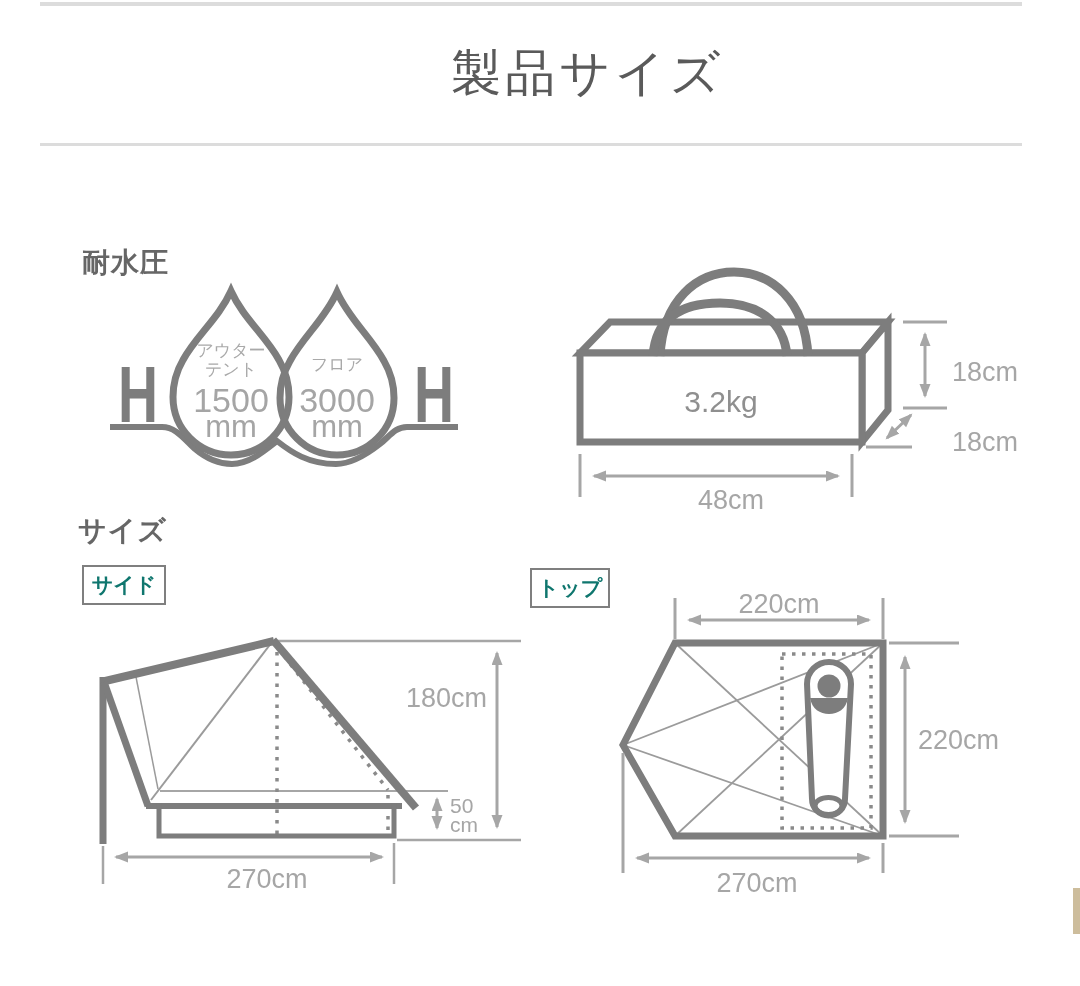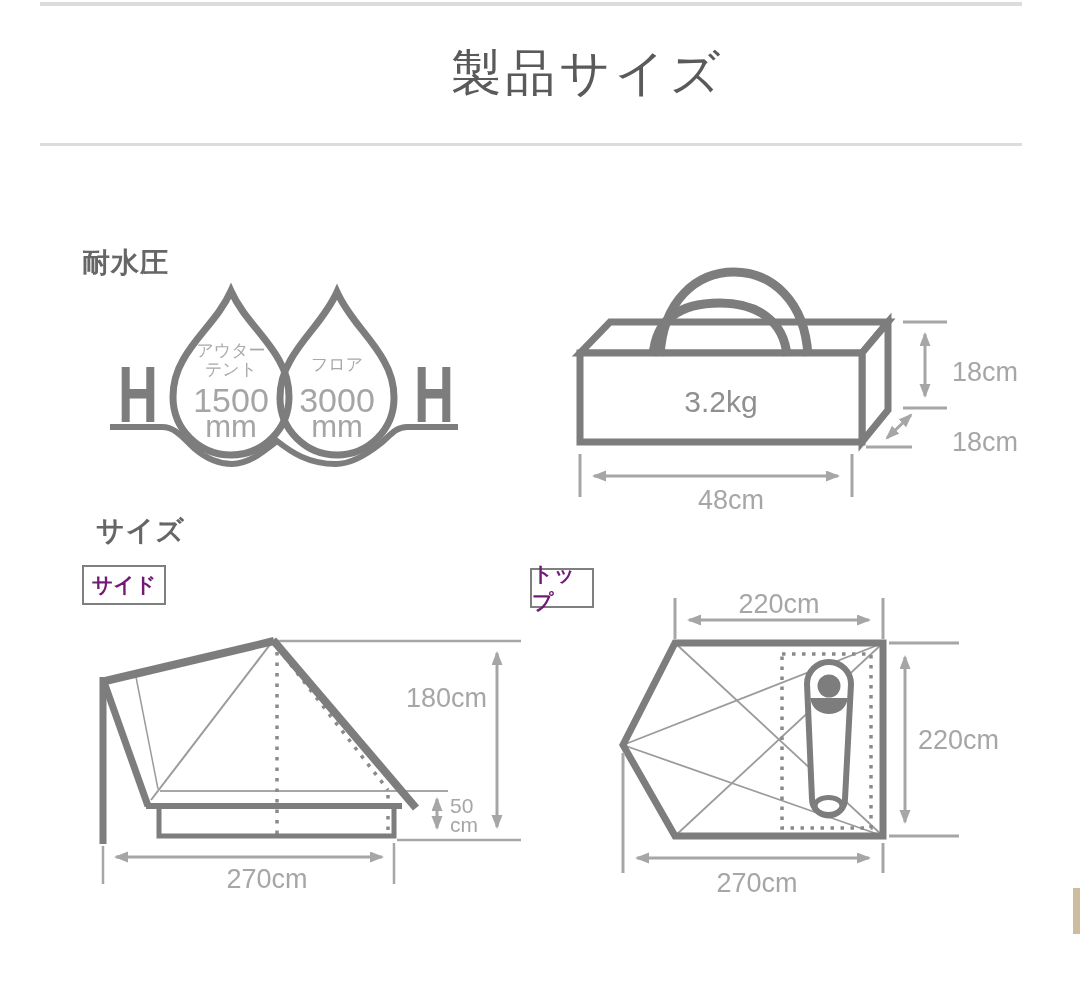--- a/index.html
+++ b/index.html
@@ -77,7 +77,7 @@
     <text x="731" y="509" font-size="27" fill="#a6a6a6" text-anchor="middle">48cm</text>
   </svg>
 
-  <div class="section-heading" style="left:96px;top:512px;">サイズ</div>
+  <div class="section-heading" style="left:78px;top:512px;">サイズ</div>
 
   <div class="view-tag" style="left:82px;top:565px;width:84px;height:40px;">
     <span>サイド</span>

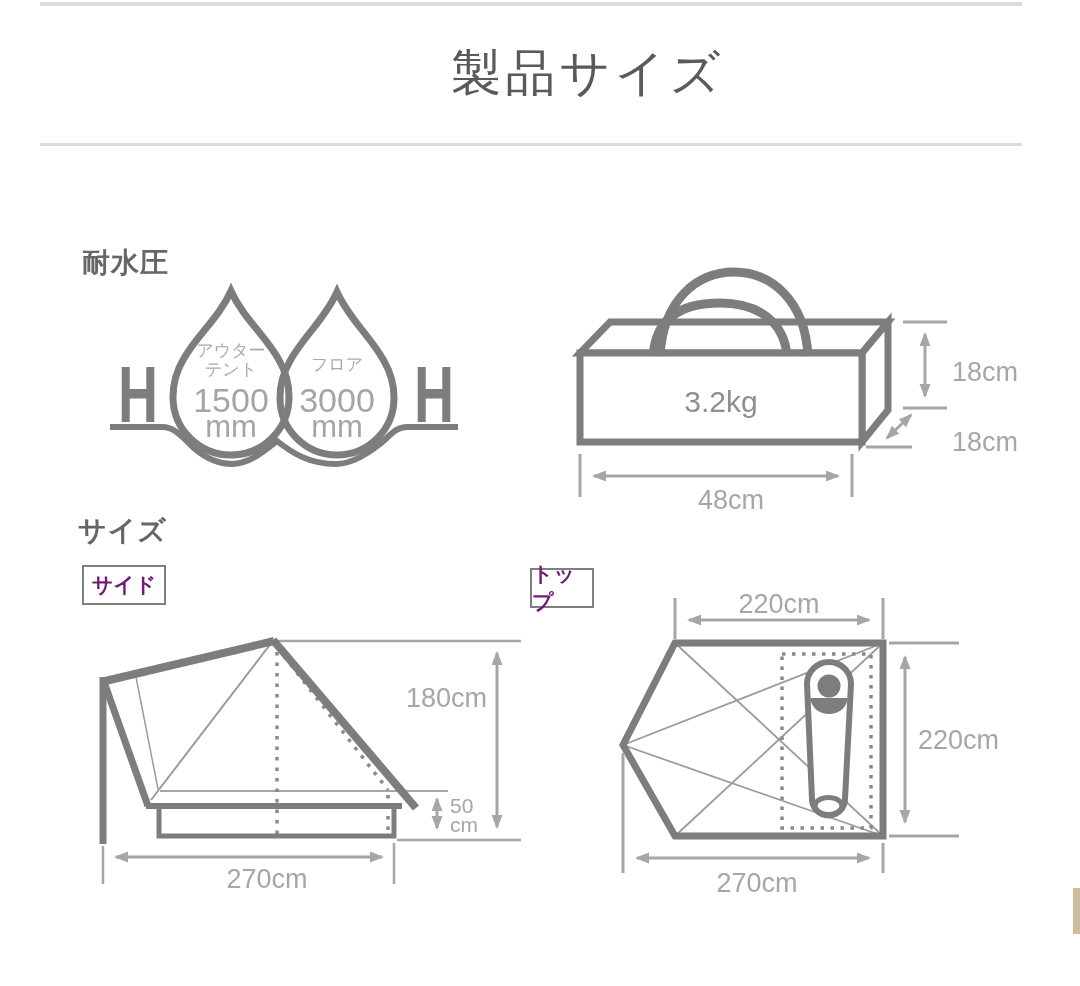--- a/index.html
+++ b/index.html
@@ -9,7 +9,7 @@
   .page-title{position:absolute;left:0;top:40px;width:100%;text-align:center;
               font-size:50px;letter-spacing:4px;color:#5a5a5a;font-weight:500;padding-left:48px;}
   .section-heading{position:absolute;font-size:28px;color:#666;font-weight:600;letter-spacing:1px;}
-  .view-tag{position:absolute;border:2px solid #7f7f7f;color:#701a75;font-size:21px;font-weight:600;
+  .view-tag{position:absolute;border:2px solid #7f7f7f;color:#0f766e;font-size:21px;font-weight:600;
             display:flex;align-items:center;justify-content:center;background:#fff;box-sizing:border-box;}
   .diagram{position:absolute;}
   svg text{font-family:"Liberation Sans","DejaVu Sans",sans-serif;}

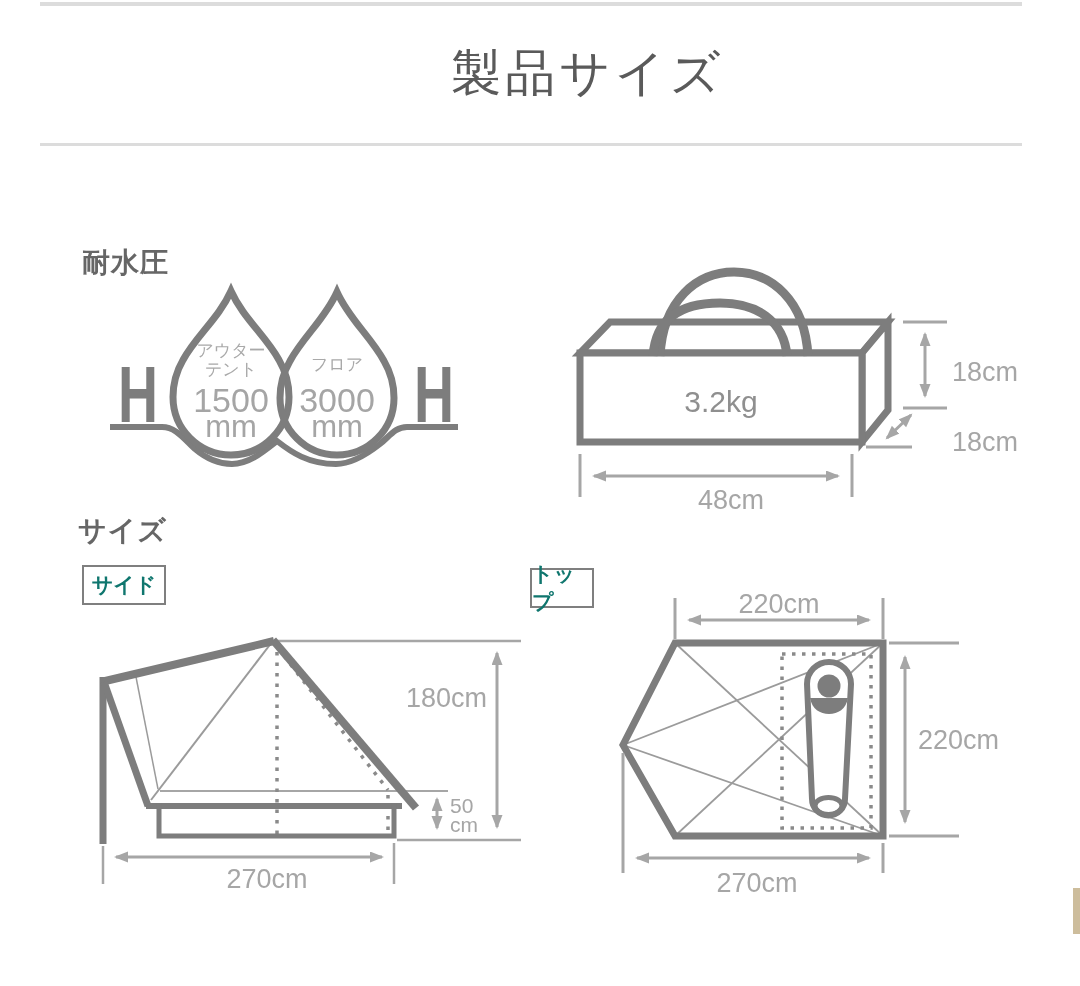--- a/index.html
+++ b/index.html
@@ -82,7 +82,7 @@
   <div class="view-tag" style="left:82px;top:565px;width:84px;height:40px;">
     <span>サイド</span>
   </div>
-  <div class="view-tag" style="left:530px;top:568px;width:64px;height:40px;">
+  <div class="view-tag" style="left:530px;top:568px;width:80px;height:40px;">
     <span>トップ</span>
   </div>
 

